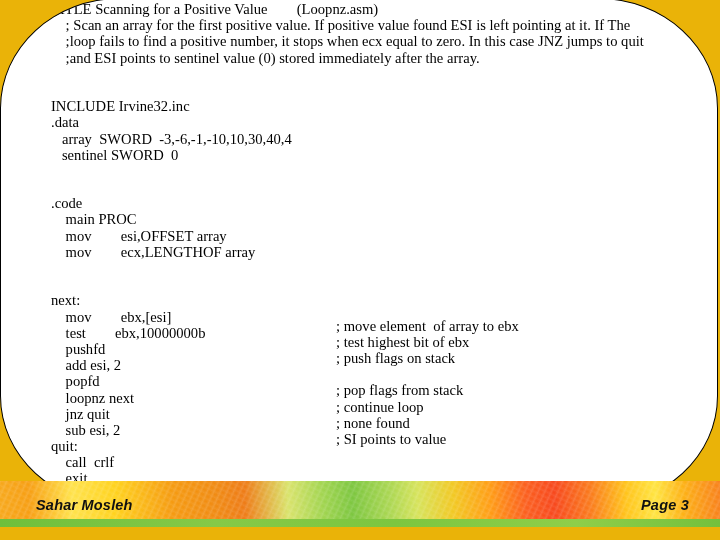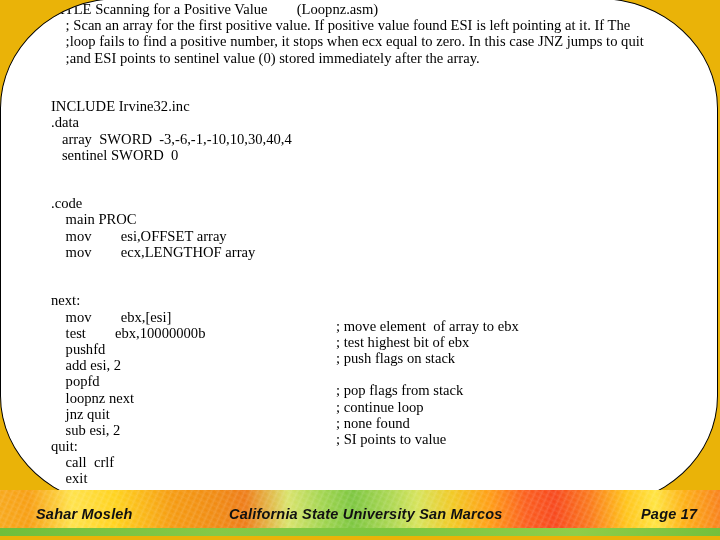--- a/index.html
+++ b/index.html
@@ -64,7 +64,7 @@
   #footer {
     position: absolute;
     left: 0;
-    bottom: 4px;
+    bottom: 13px;
     width: 720px;
     height: 46px;
     overflow: hidden;

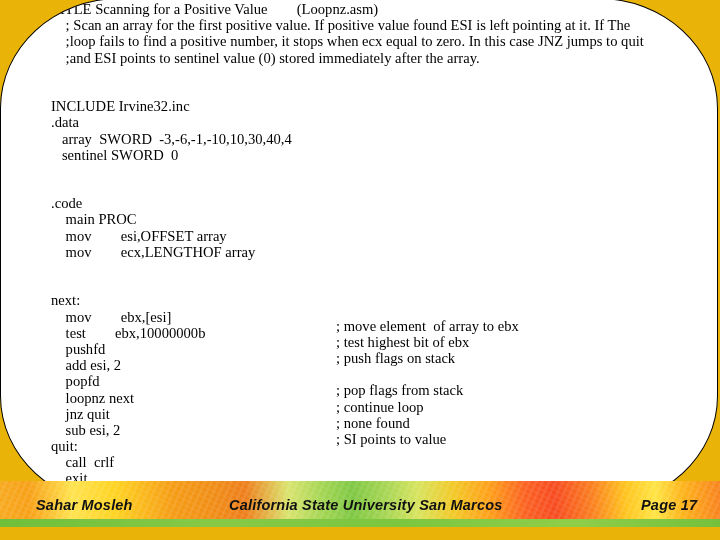--- a/index.html
+++ b/index.html
@@ -146,7 +146,6 @@
     <div id="footer-noise"></div>
     <div id="footer-green"></div>
     <div class="footer-text" id="footer-author">Sahar Mosleh</div>
-    <div class="footer-text" id="footer-org">California State University San Marcos</div>
     <div class="footer-text" id="footer-page">Page  17</div>
   </div>
 

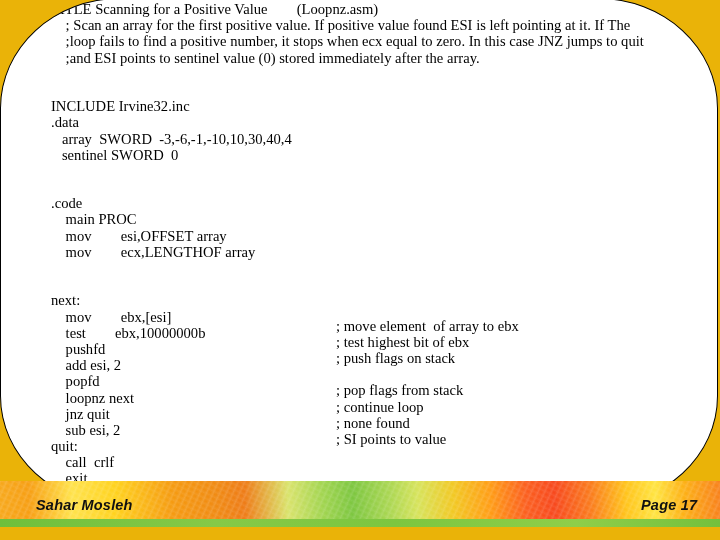--- a/index.html
+++ b/index.html
@@ -146,7 +146,7 @@
     <div id="footer-noise"></div>
     <div id="footer-green"></div>
     <div class="footer-text" id="footer-author">Sahar Mosleh</div>
-    <div class="footer-text" id="footer-page">Page  17</div>
+    <div class="footer-text" id="footer-page">Page  3</div>
   </div>
 
 </div>

